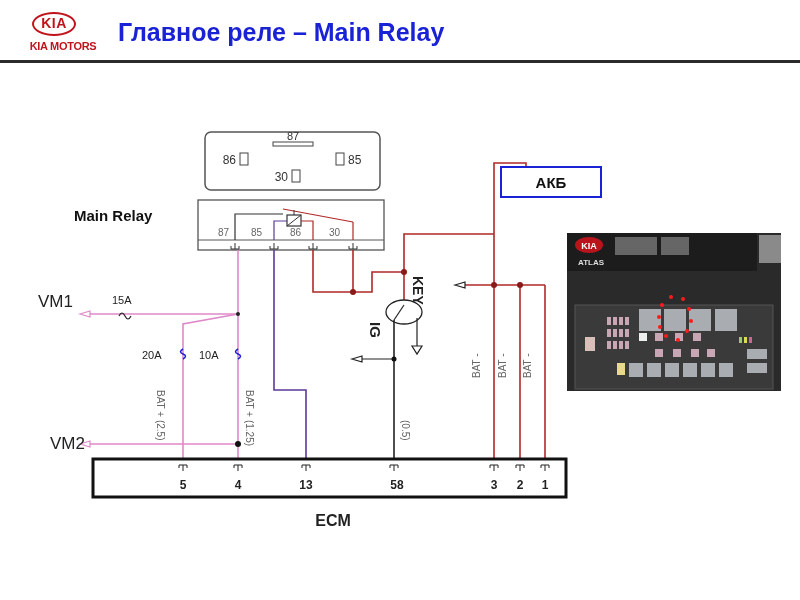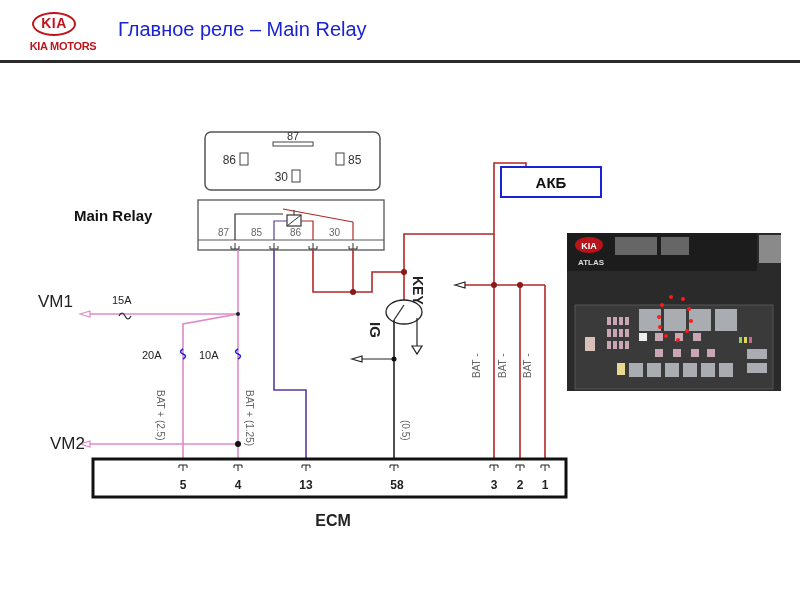--- a/index.html
+++ b/index.html
@@ -13,8 +13,8 @@
                  line-height: 19px; letter-spacing: 0.5px; }
     .logo-text { position: absolute; left: 8px; top: 30px; width: 86px; text-align: center;
                  color: #c0141c; font-weight: bold; font-size: 11px; letter-spacing: -0.3px; }
-    .title { position: absolute; left: 118px; top: 18px; color: #1a22d6; font-weight: normal;
-             font-size: 20px; white-space: nowrap; }
+    .title { position: absolute; left: 118px; top: 18px; color: #1a22d6; font-weight: bold;
+             font-size: 25px; white-space: nowrap; }
     .header-rule { position: absolute; left: 0; top: 60px; width: 800px; height: 3px; background: #2b2b2b; }
     svg.diagram { position: absolute; left: 0; top: 0; }
     .photo { position: absolute; left: 567px; top: 233px; width: 214px; height: 158px;

